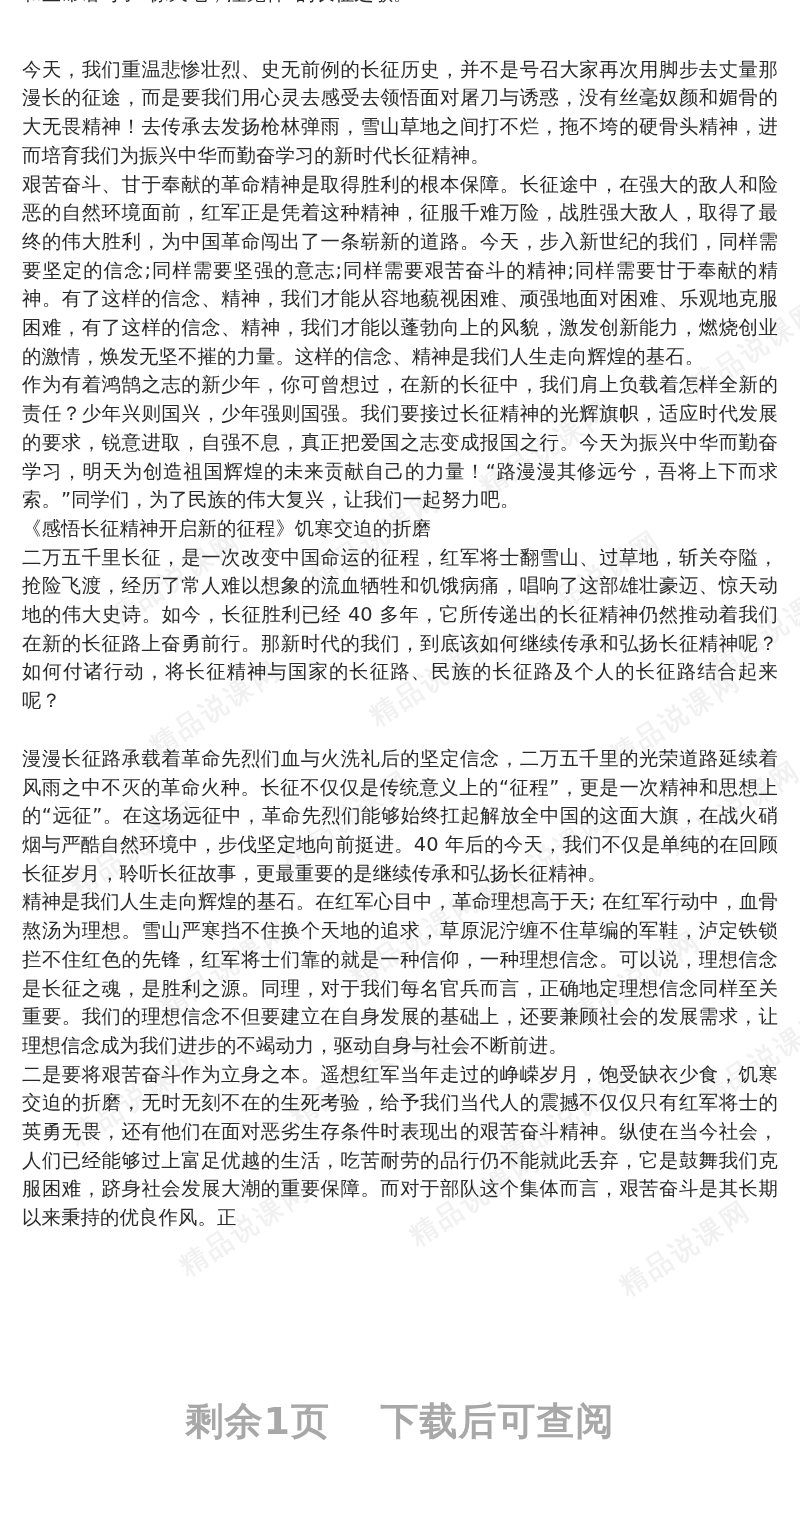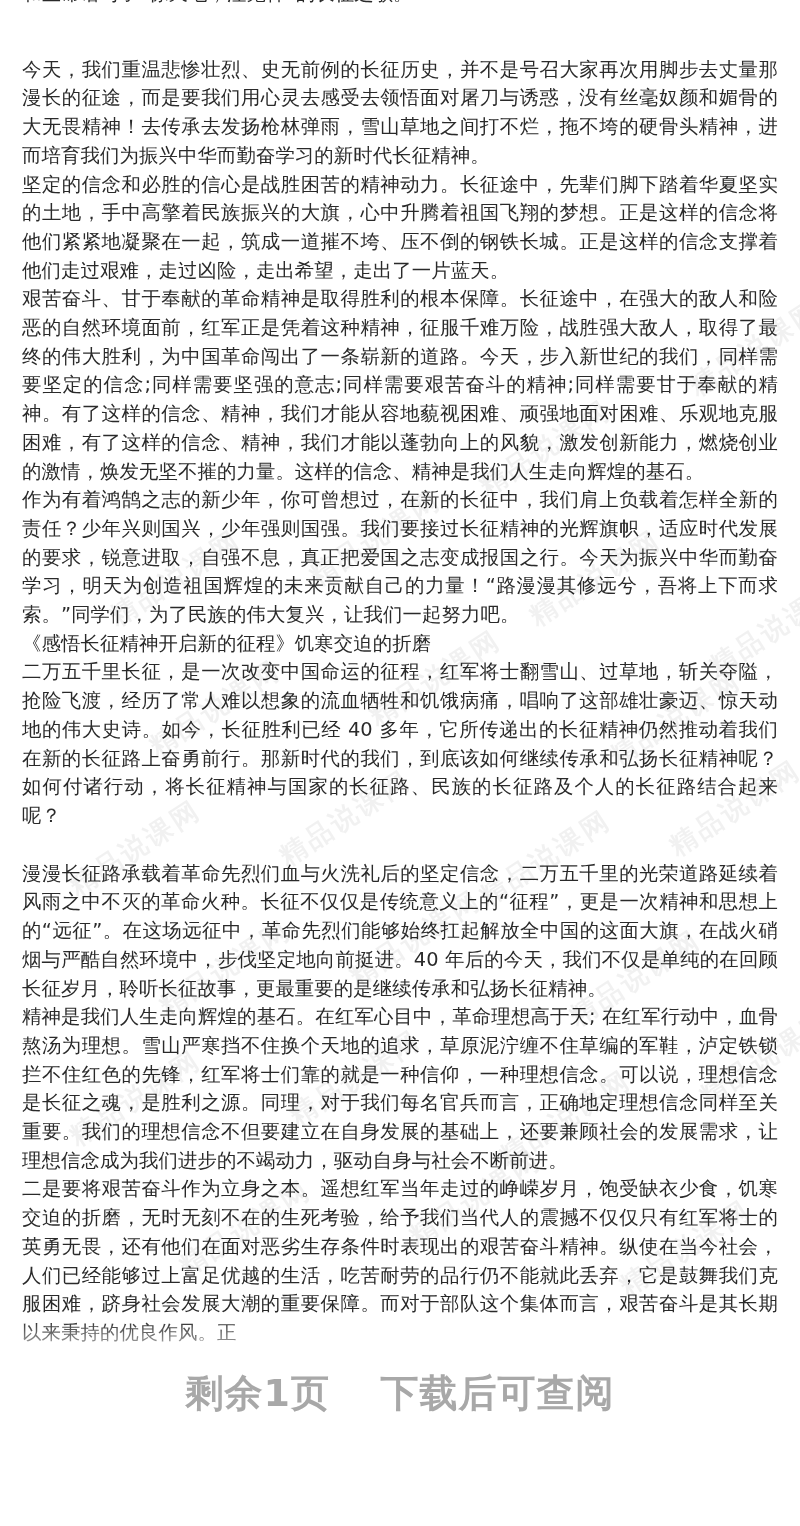--- a/index.html
+++ b/index.html
@@ -111,7 +111,6 @@
 
     <p class="para">今天，我们重温悲惨壮烈、史无前例的长征历史，并不是号召大家再次用脚步去丈量那漫长的征途，而是要我们用心灵去感受去领悟面对屠刀与诱惑，没有丝毫奴颜和媚骨的大无畏精神！去传承去发扬枪林弹雨，雪山草地之间打不烂，拖不垮的硬骨头精神，进而培育我们为振兴中华而勤奋学习的新时代长征精神。</p>
 
-    <p class="para">坚定的信念和必胜的信心是战胜困苦的精神动力。长征途中，先辈们脚下踏着华夏坚实的土地，手中高擎着民族振兴的大旗，心中升腾着祖国飞翔的梦想。正是这样的信念将他们紧紧地凝聚在一起，筑成一道摧不垮、压不倒的钢铁长城。正是这样的信念支撑着他们走过艰难，走过凶险，走出希望，走出了一片蓝天。</p>
 
     <p class="para">艰苦奋斗、甘于奉献的革命精神是取得胜利的根本保障。长征途中，在强大的敌人和险恶的自然环境面前，红军正是凭着这种精神，征服千难万险，战胜强大敌人，取得了最终的伟大胜利，为中国革命闯出了一条崭新的道路。今天，步入新世纪的我们，同样需要坚定的信念;同样需要坚强的意志;同样需要艰苦奋斗的精神;同样需要甘于奉献的精神。有了这样的信念、精神，我们才能从容地藐视困难、顽强地面对困难、乐观地克服困难，有了这样的信念、精神，我们才能以蓬勃向上的风貌，激发创新能力，燃烧创业的激情，焕发无坚不摧的力量。这样的信念、精神是我们人生走向辉煌的基石。</p>
 

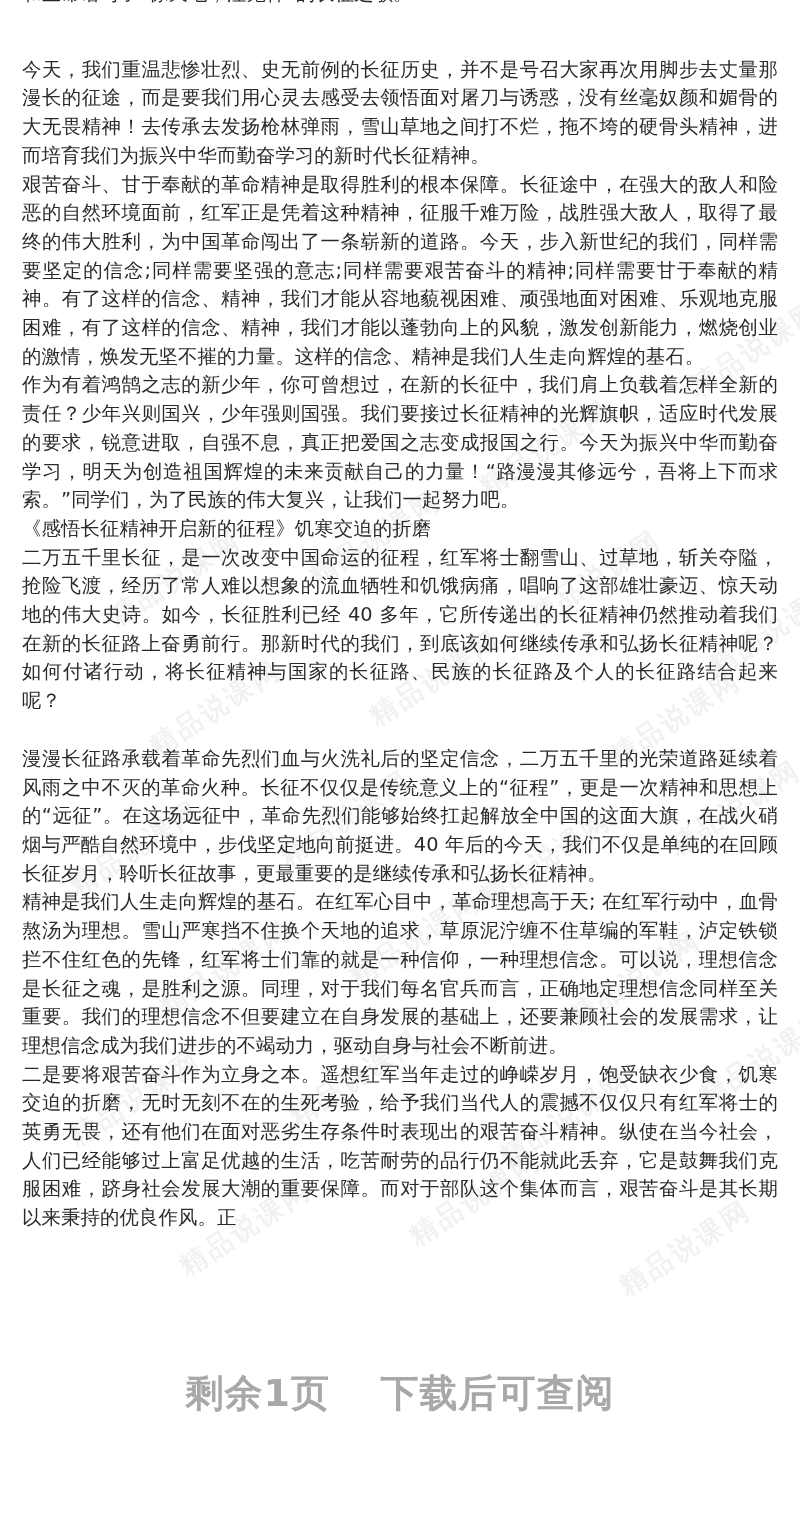--- a/index.html
+++ b/index.html
@@ -85,7 +85,7 @@
     position: absolute;
     left: 0;
     right: 0;
-    top: 1368px;
+    top: 1396px;
     z-index: 5;
     text-align: center;
     color: #a8a8a8;

